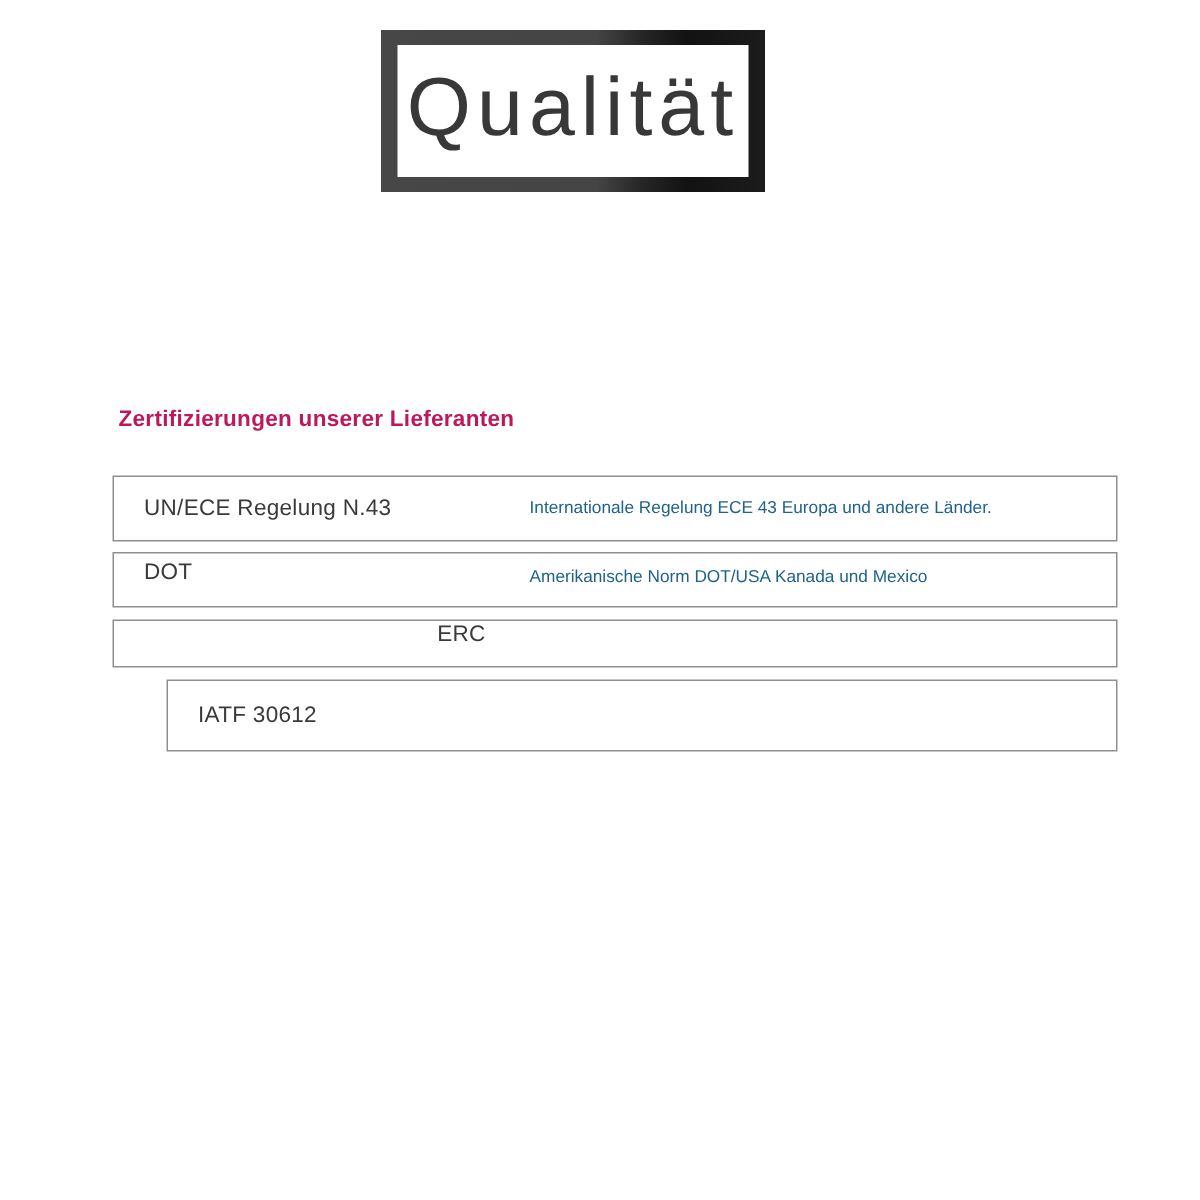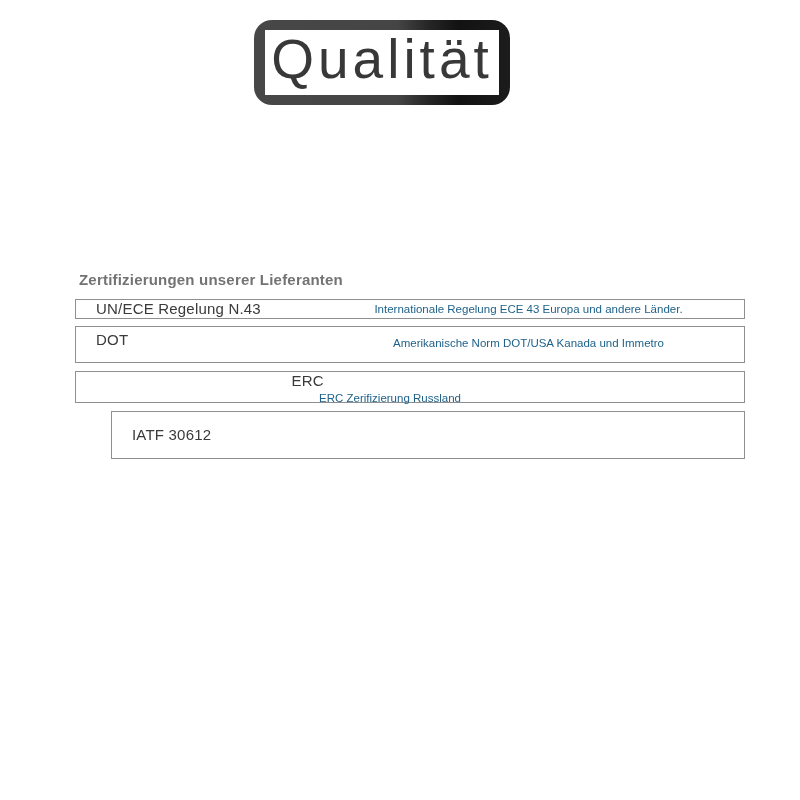--- a/index.html
+++ b/index.html
@@ -22,12 +22,11 @@
     left: 254px;
     top: 20px;
     width: 256px;
-    height: 85px;
+    height: 108px;
     box-sizing: border-box;
     padding: 10px 11px;
     background: linear-gradient(90deg,
       #474747 0%, #454545 56%, #262626 68%, #121212 80%, #1c1c1c 100%);
-    border-radius: 18px;
   }
   .banner-inner {
     width: 100%;

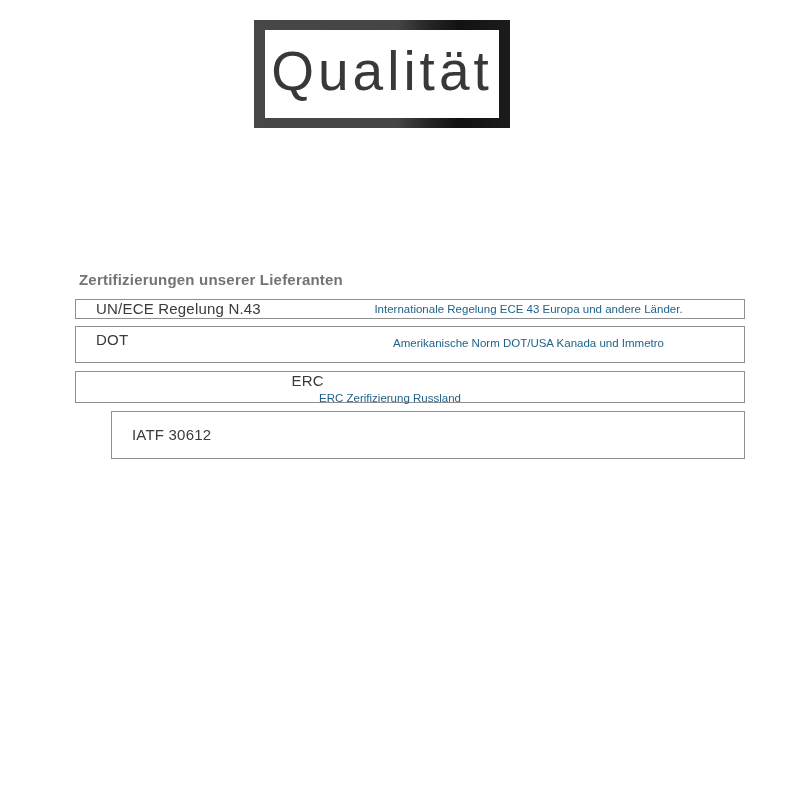--- a/index.html
+++ b/index.html
@@ -53,7 +53,7 @@
     font-size: 15px;
     font-weight: bold;
     letter-spacing: 0.2px;
-    color: #737373;
+    color: #be185d;
   }
 
   

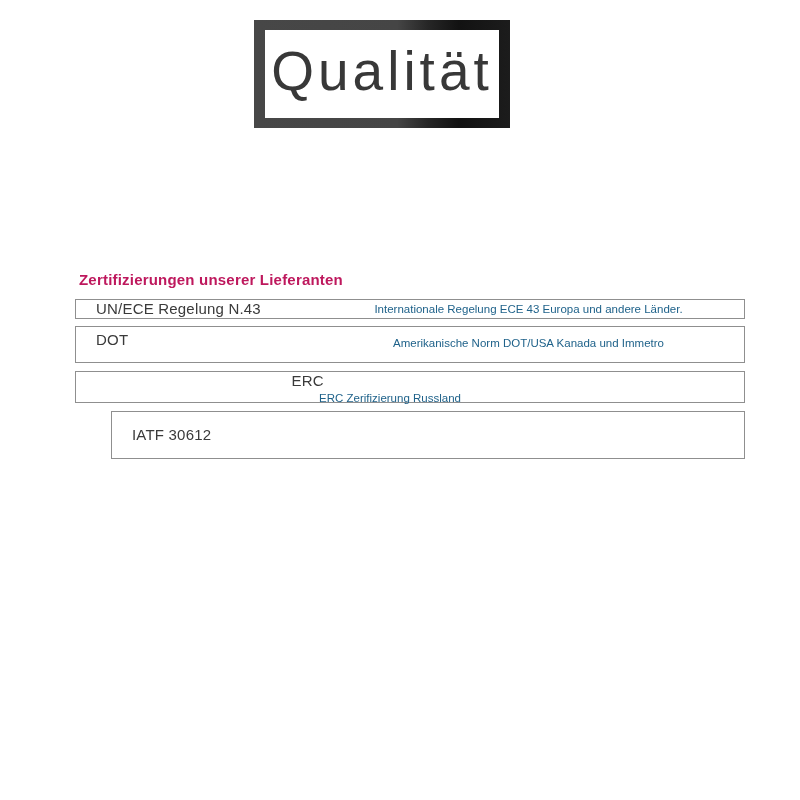--- a/index.html
+++ b/index.html
@@ -88,7 +88,7 @@
     line-height: 16px;
     text-align: center;
   }
-  .cert-row:nth-child(1) { height: 20px; }
+  .cert-row:nth-child(1) { height: 44px; margin-top: 18px; }
   .cert-row:nth-child(2) { height: 37px; margin-top: 7px; align-items: flex-start; }
   .cert-row:nth-child(2) .cell-label { padding-top: 4px; }
   .cert-row:nth-child(2) .cell-desc  { padding-top: 8px; }

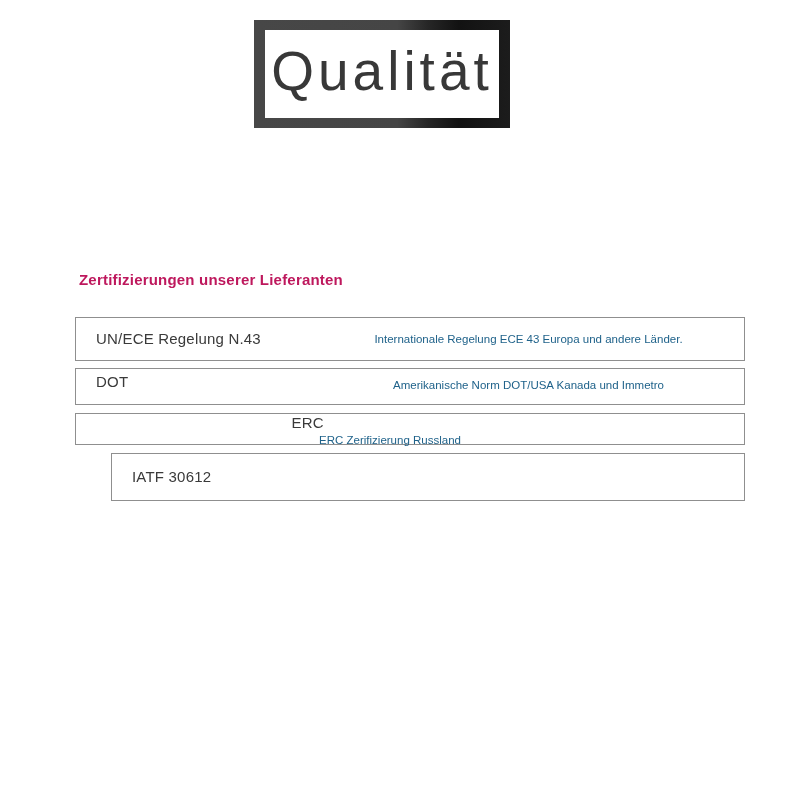--- a/index.html
+++ b/index.html
@@ -86,7 +86,6 @@
     font-size: 11.5px;
     color: #1f628a;
     line-height: 16px;
-    text-align: center;
   }
   .cert-row:nth-child(1) { height: 44px; margin-top: 18px; }
   .cert-row:nth-child(2) { height: 37px; margin-top: 7px; align-items: flex-start; }

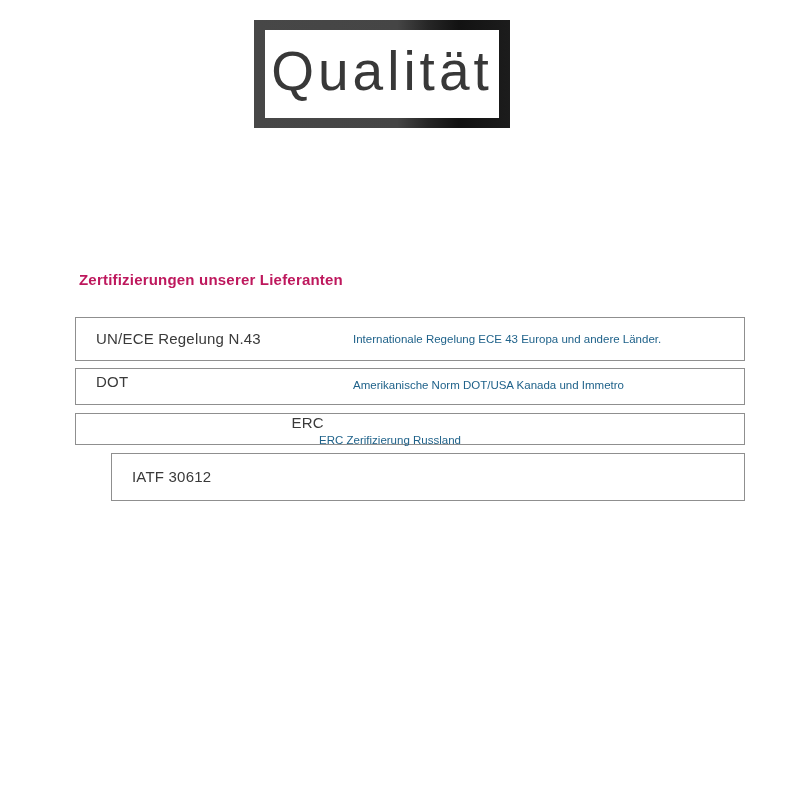--- a/index.html
+++ b/index.html
@@ -120,7 +120,7 @@
 
     <div class="cert-row">
       <div class="cell-label">DOT</div>
-      <div class="cell-desc">Amerikanische Norm DOT/USA Kanada und Immetro</div>
+      <div class="cell-desc">Amerikanische Norm DOT/USA Kanada und Mexico</div>
     </div>
 
     <div class="cert-row">

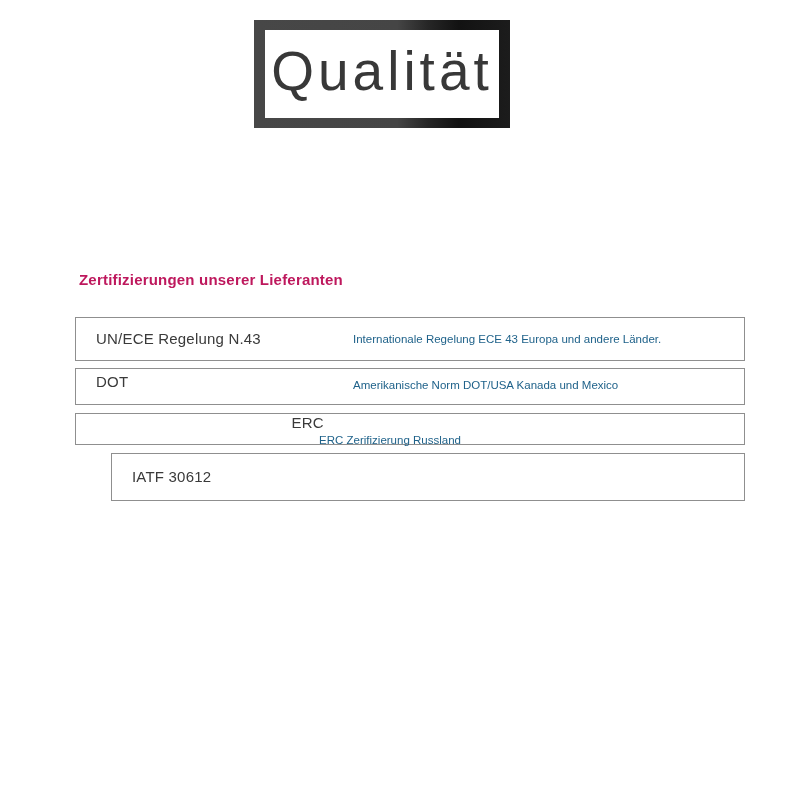--- a/index.html
+++ b/index.html
@@ -125,7 +125,6 @@
 
     <div class="cert-row">
       <div class="cell-label">ERC</div>
-      <div class="cell-desc">ERC Zerifizierung Russland</div>
     </div>
 
     <div class="cert-row">

